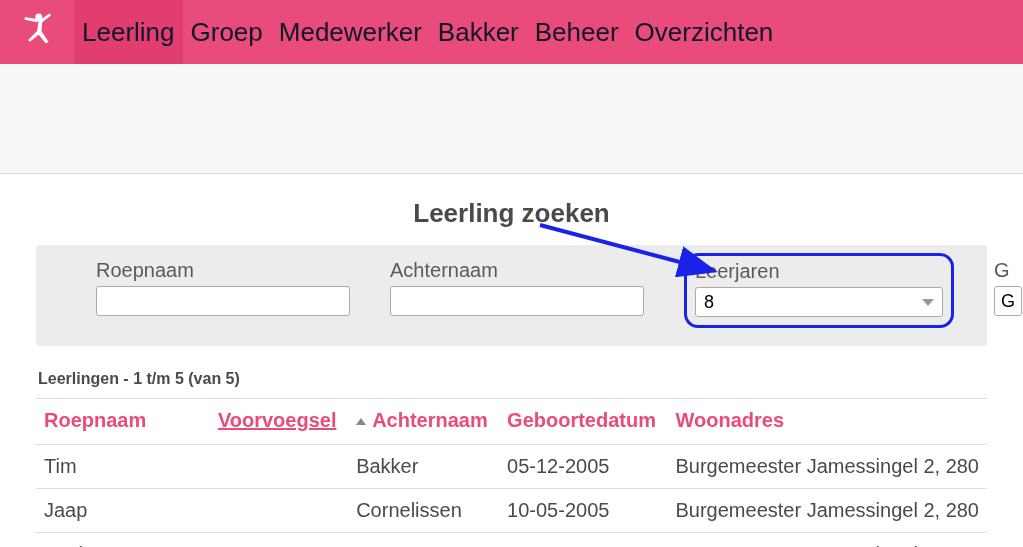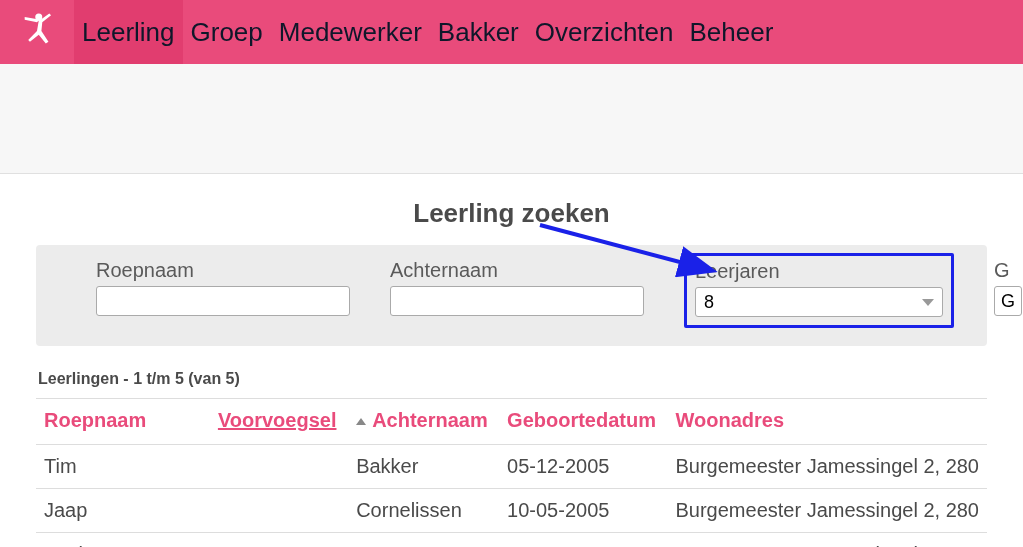--- a/index.html
+++ b/index.html
@@ -179,8 +179,8 @@
   <div class="nav-item">Groep</div>
   <div class="nav-item">Medewerker</div>
   <div class="nav-item">Bakker</div>
+  <div class="nav-item">Beheer</div>
   <div class="nav-item">Overzichten</div>
-  <div class="nav-item">Beheer</div>
 </div>
 
 <div class="sub-header"></div>

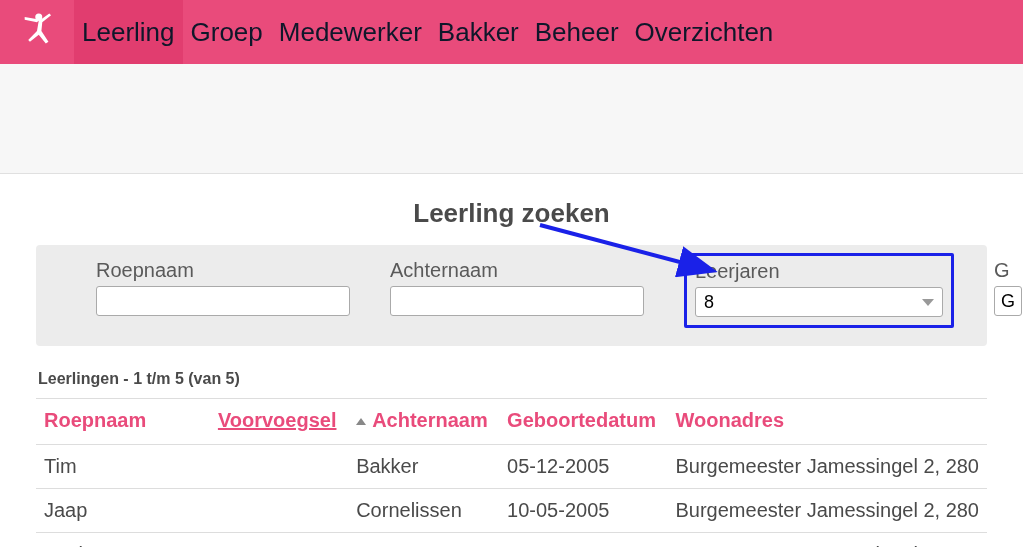--- a/index.html
+++ b/index.html
@@ -83,7 +83,7 @@
     .search-group.leerjaren {
       border: 3px solid #1a21e8;
       padding: 4px 8px 8px 8px;
-      border-radius: 2px;
+      border-radius: 14px;
       margin-top: -6px;
     }
     .search-group.leerjaren .select-box {

